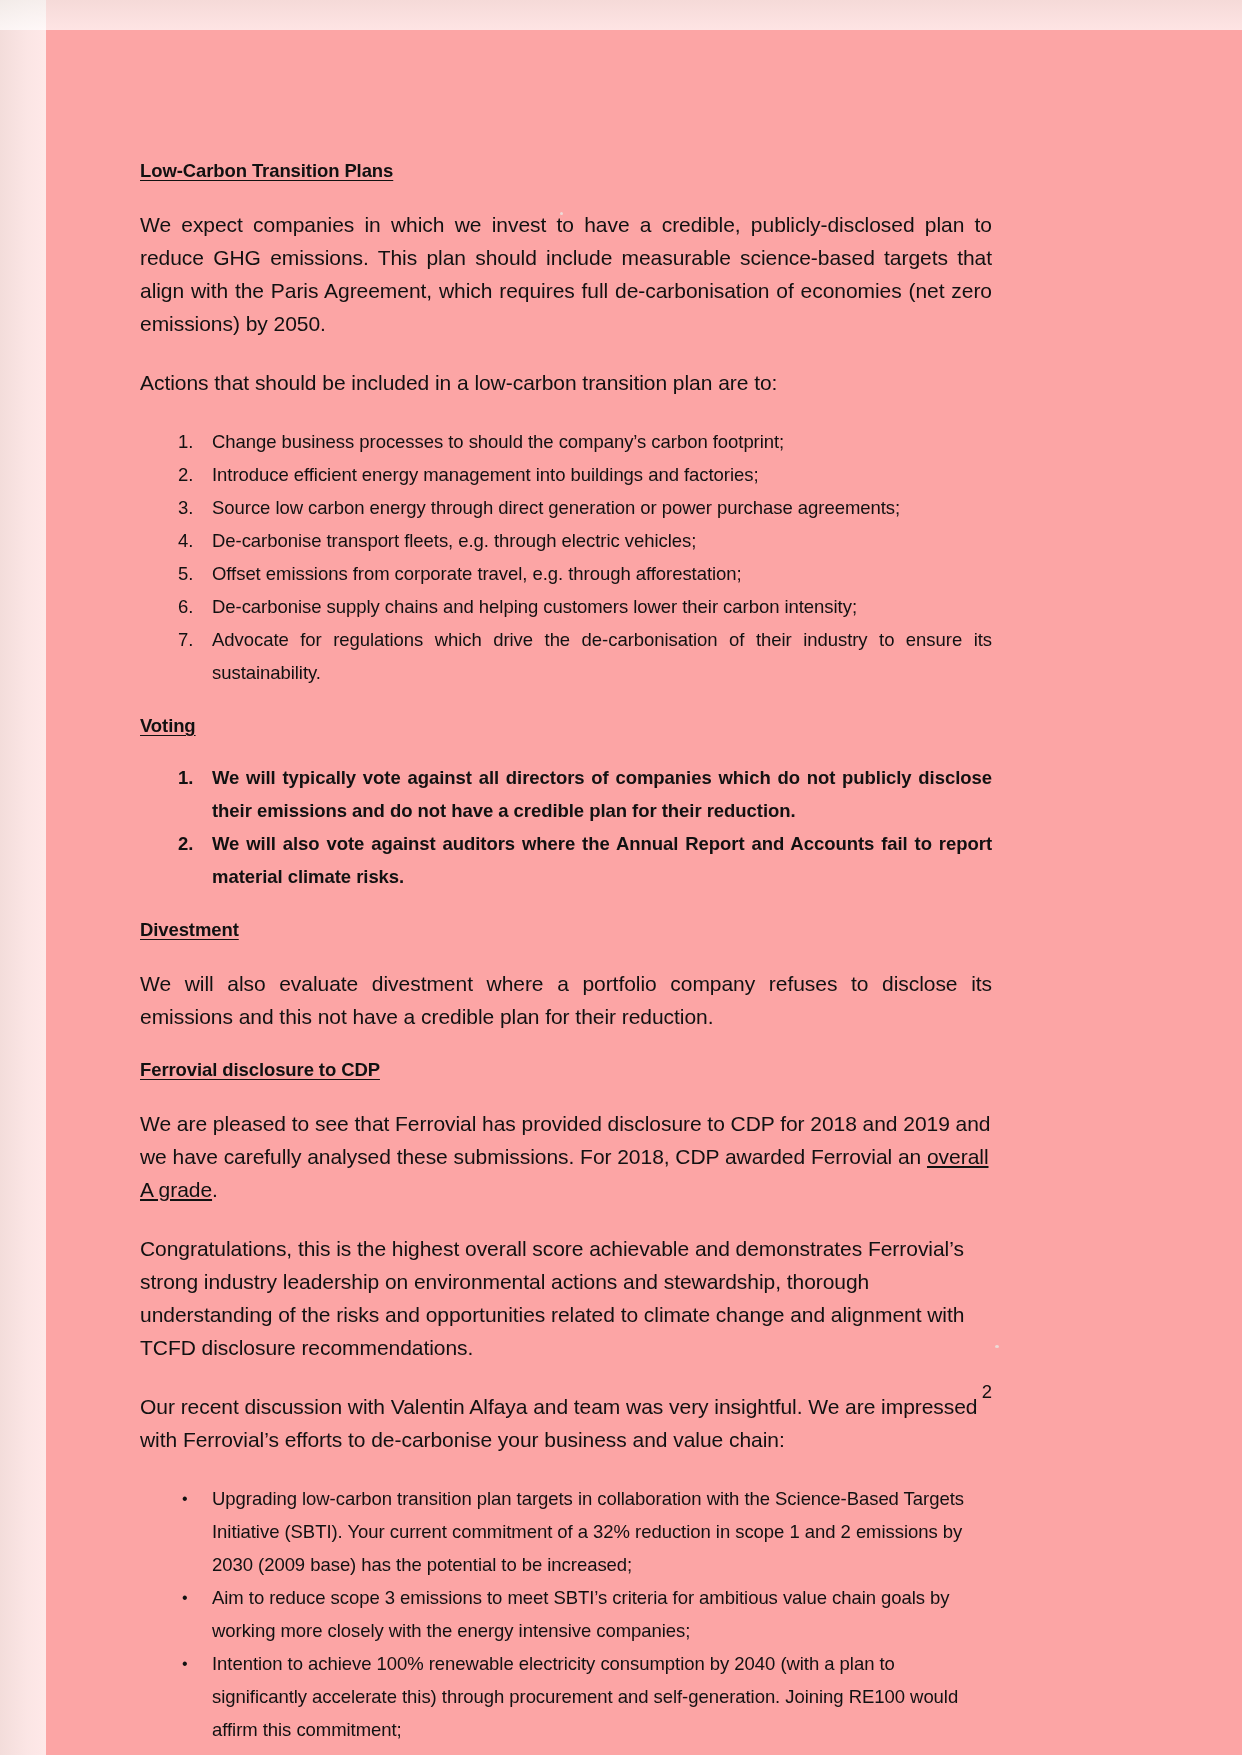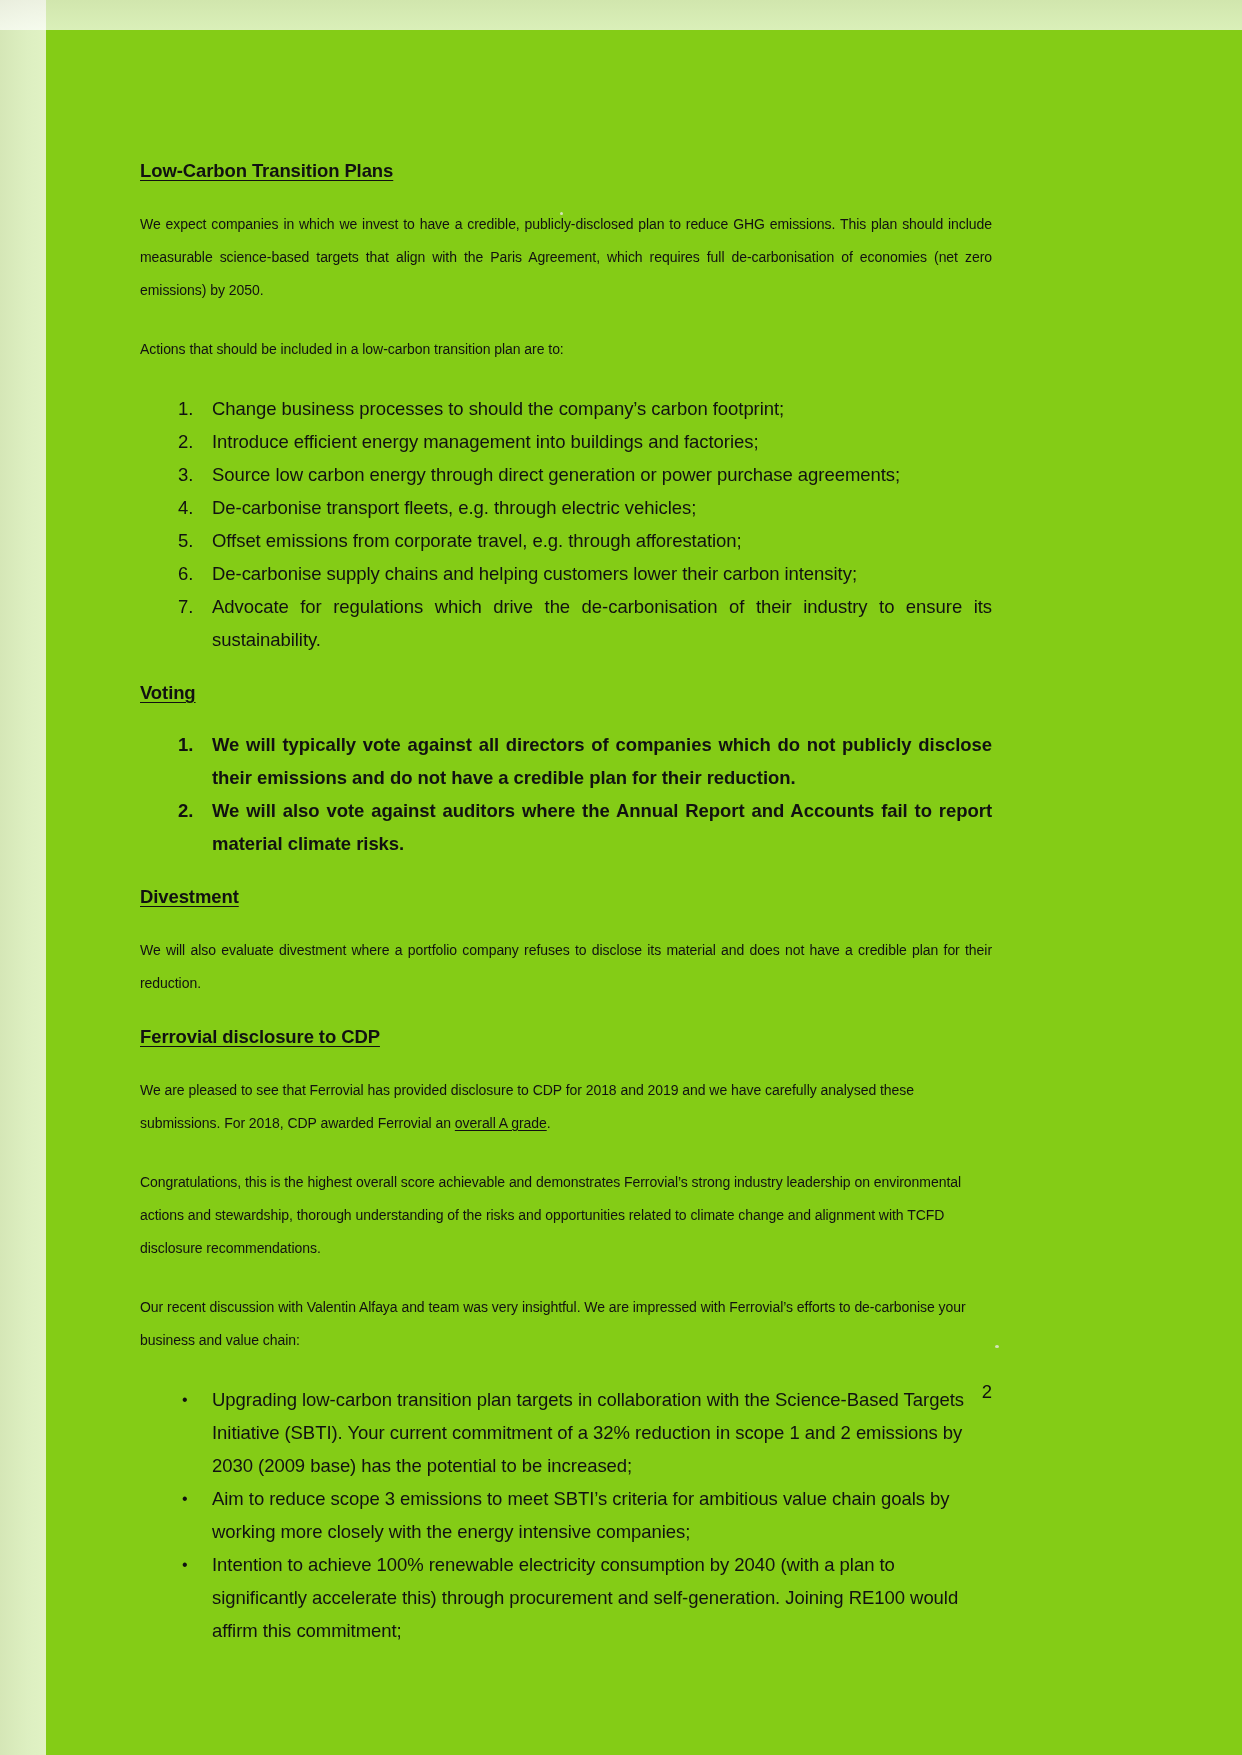--- a/index.html
+++ b/index.html
@@ -17,7 +17,7 @@
     width: 1242px;
     height: 1755px;
     margin: 0 auto;
-    background: #84cc16;
+    background: #fca5a5;
     overflow: hidden;
   }
   

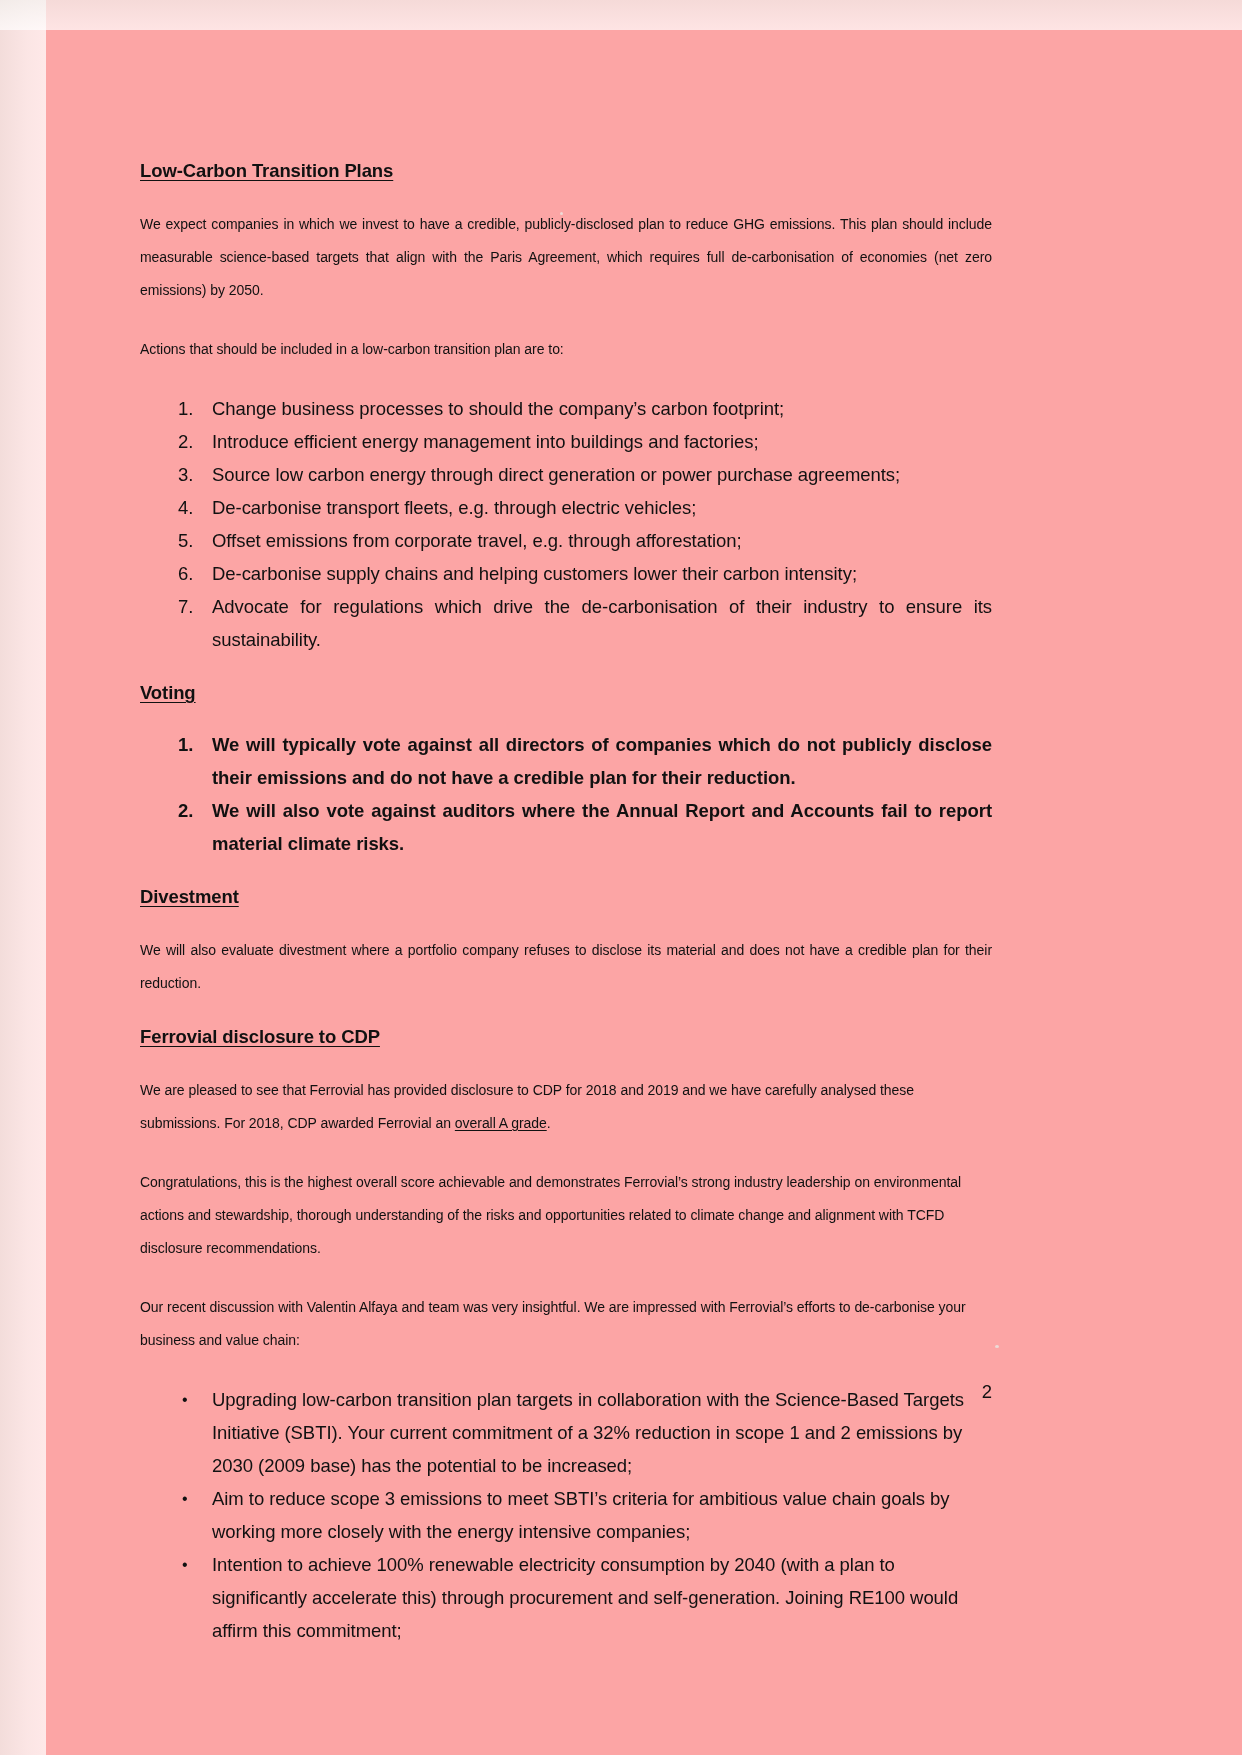--- a/index.html
+++ b/index.html
@@ -58,7 +58,7 @@
   }
   h2.heading.tight { margin-bottom: 24px; }
   p.para {
-    font-size: 14px;
+    font-size: 21px;
     line-height: 33px;
     margin: 0 0 26px 0;
     letter-spacing: -0.05px;

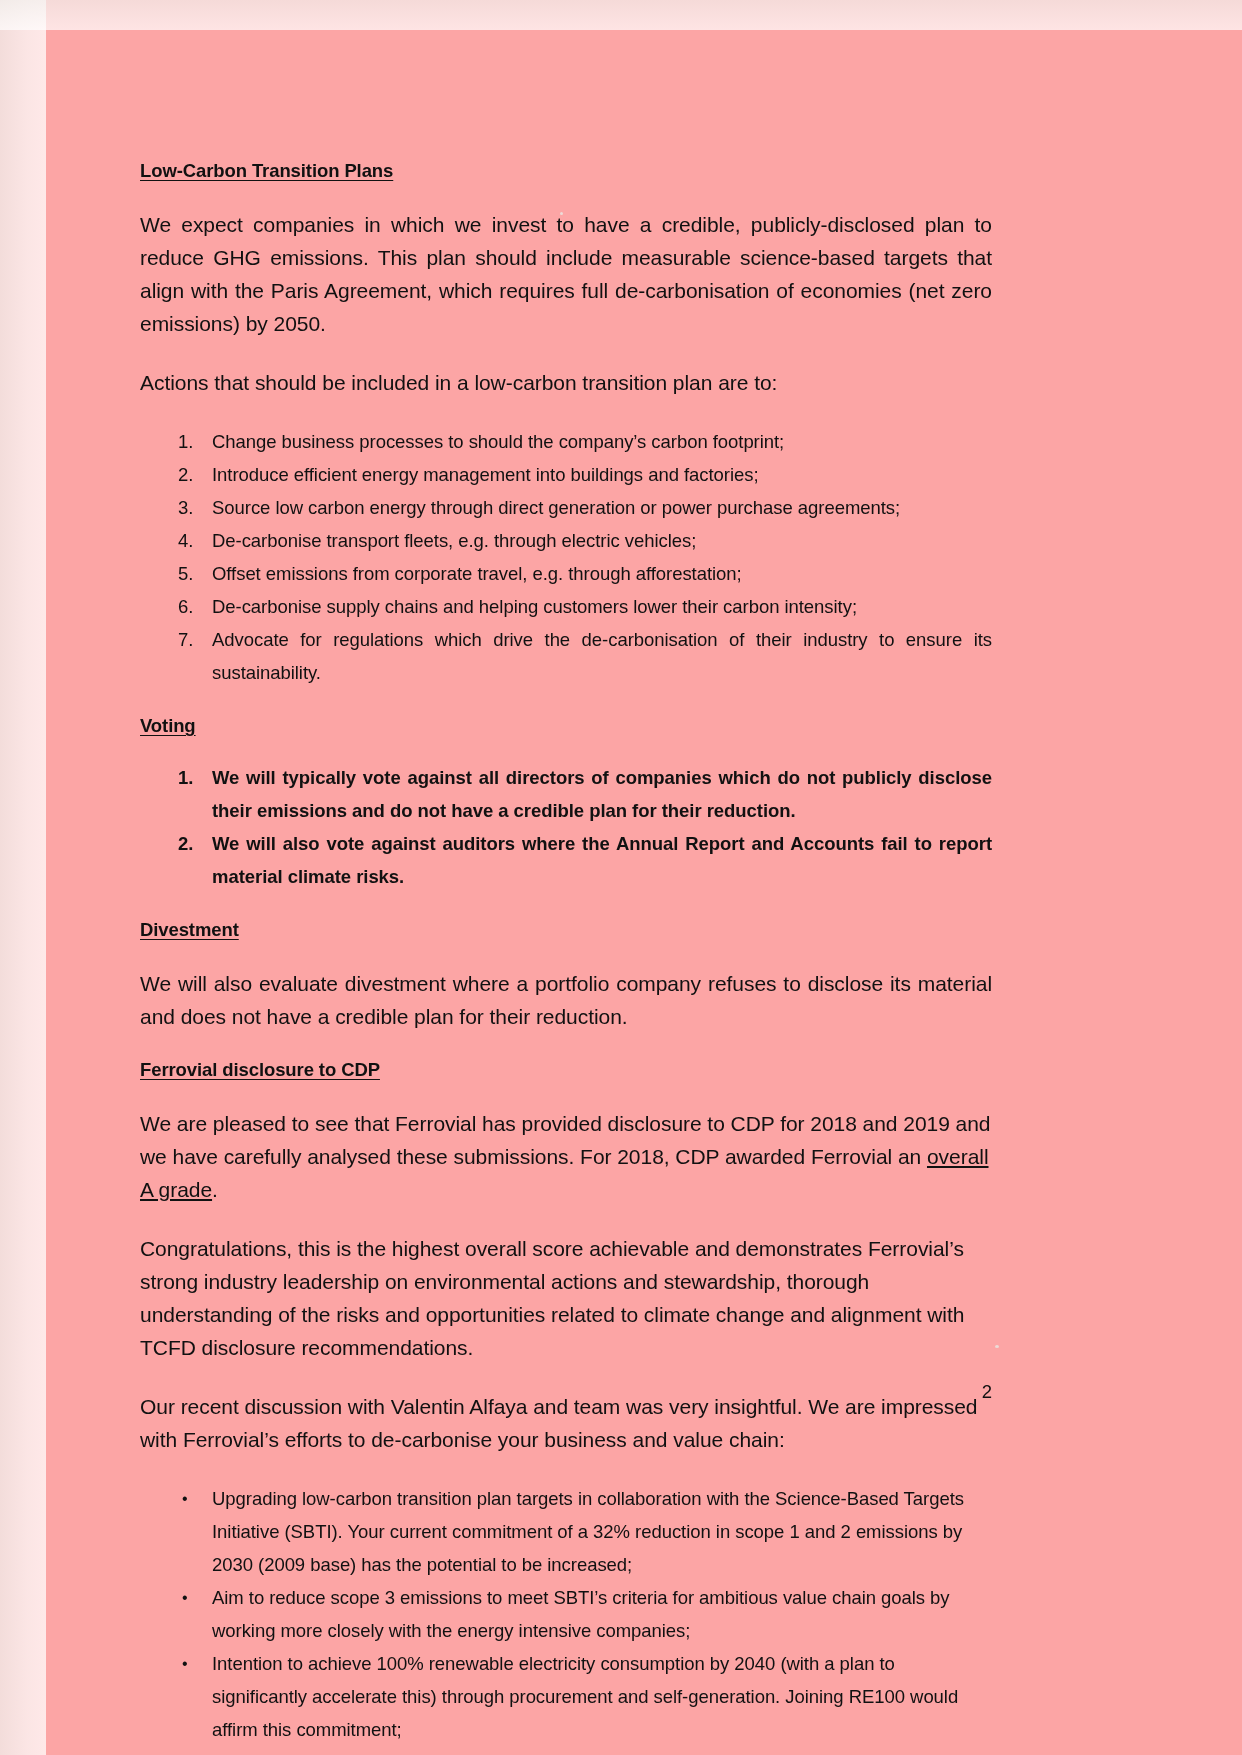--- a/index.html
+++ b/index.html
@@ -170,7 +170,7 @@
 
     <h2 class="heading">Divestment</h2>
 
-    <p class="para just">We will also evaluate divestment where a portfolio company refuses to disclose its material and does not have a credible plan for their reduction.</p>
+    <p class="para just">We will also evaluate divestment where a portfolio company refuses to disclose its emissions and this not have a credible plan for their reduction.</p>
 
     <h2 class="heading">Ferrovial disclosure to CDP</h2>
 

